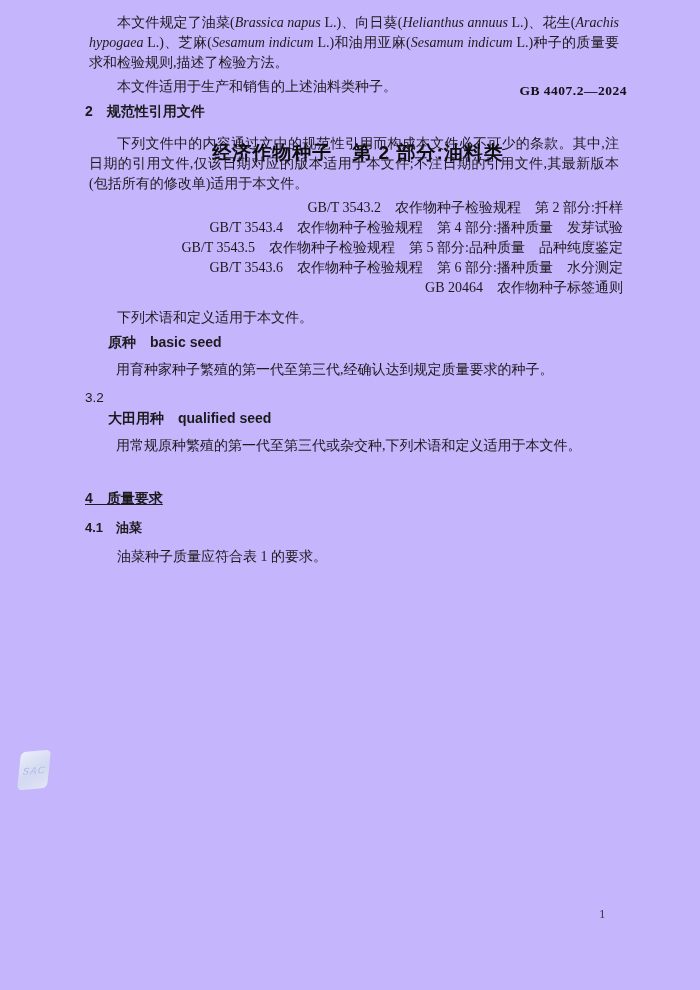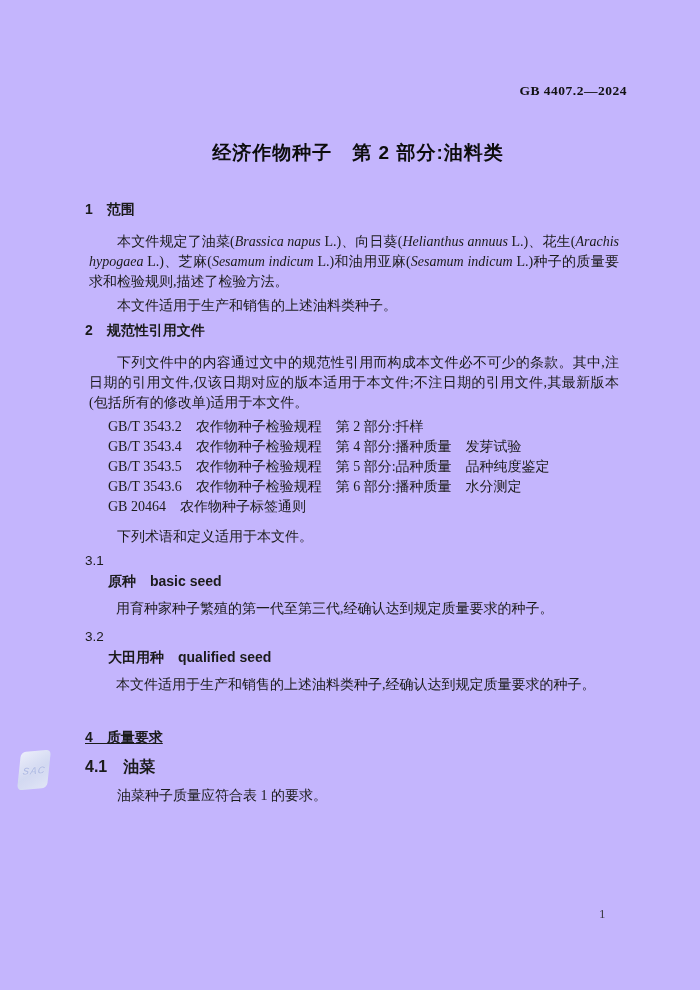--- a/index.html
+++ b/index.html
@@ -138,7 +138,6 @@
 
   <div class="content">
 
-    <div class="sec-heading s1">1　范围</div>
     <p class="para scope-p1"><span>本文件规定了油菜(</span><span class="it">Brassica napus</span><span> L.)、向日葵(</span><span class="it">Helianthus annuus</span><span> L.)、花生(</span><span class="it">Arachis hypogaea</span><span> L.)、芝麻(</span><span class="it">Sesamum indicum</span><span> L.)和油用亚麻(</span><span class="it">Sesamum indicum</span><span> L.)种子的质量要求和检验规则,描述了检验方法。</span></p>
     <p class="para scope-p2">本文件适用于生产和销售的上述油料类种子。</p>
 

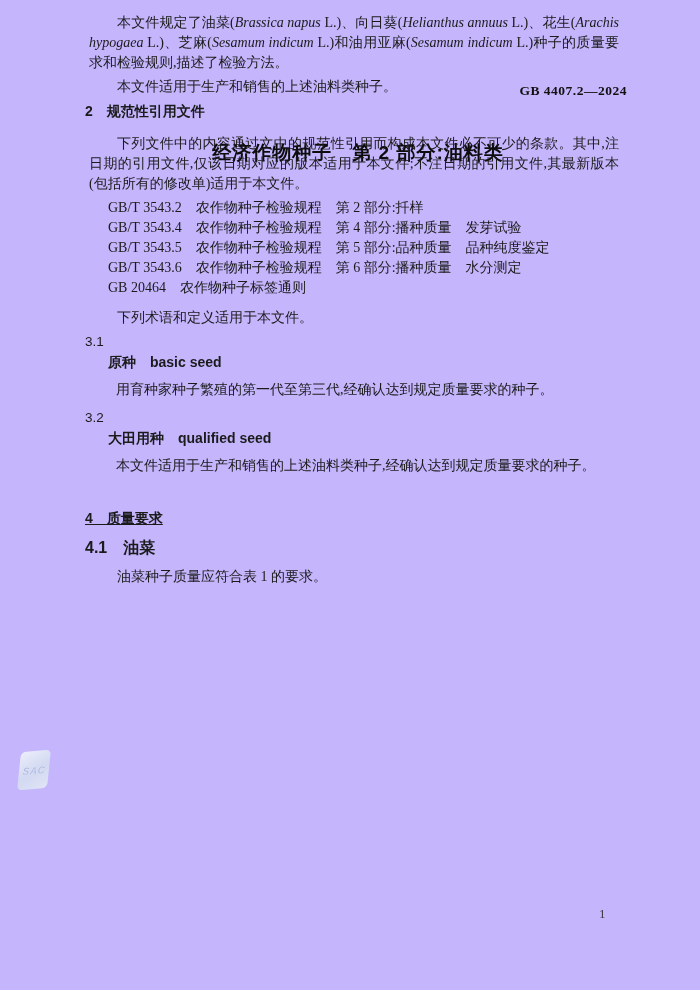--- a/index.html
+++ b/index.html
@@ -75,7 +75,7 @@
   .para.quality-p { margin-top: 9px; }
   .it { font-style: italic; }
   .ref-list { margin-top: 2px; padding-left: 23px; }
-  .ref-item { line-height: 20px; text-align: left; }
+  .ref-item { line-height: 20px; text-align: right; }
   .term-num {
     font-family: "Liberation Sans", sans-serif;
     font-size: 13.5px;

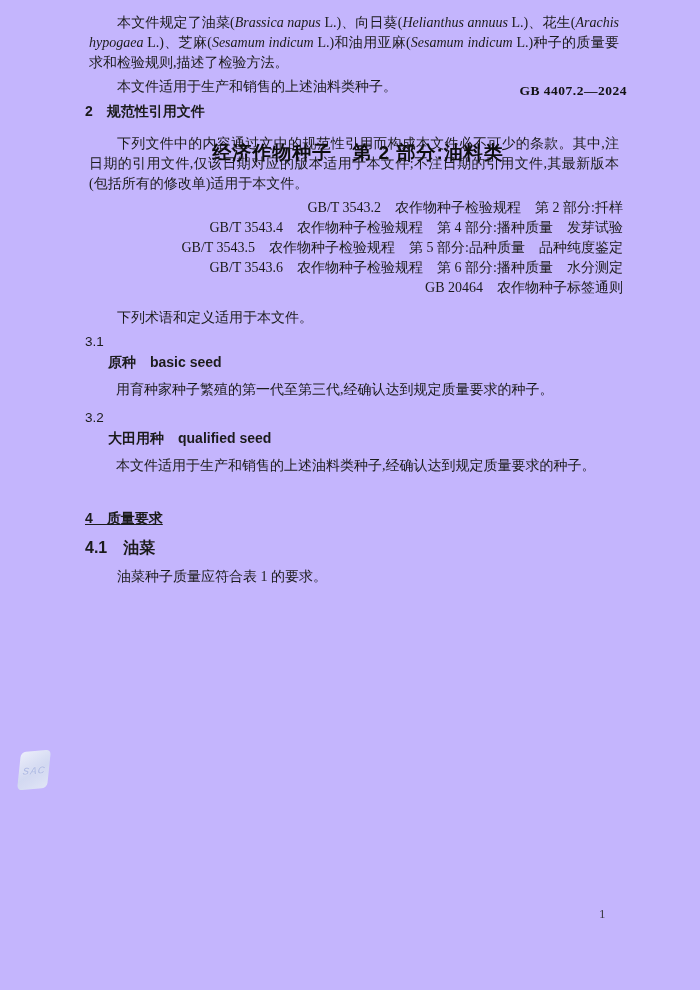--- a/index.html
+++ b/index.html
@@ -153,7 +153,6 @@
 
     <p class="para terms-intro">下列术语和定义适用于本文件。</p>
 
-    <div class="term-num">3.1</div>
     <div class="term-name">原种　basic seed</div>
     <p class="term-def">用育种家种子繁殖的第一代至第三代,经确认达到规定质量要求的种子。</p>
 

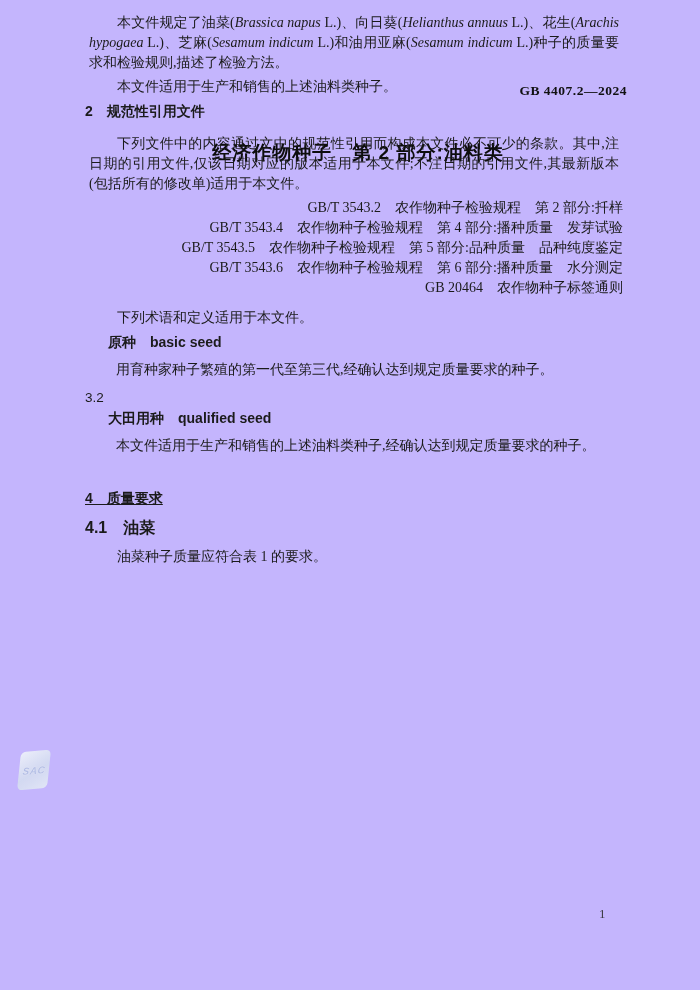--- a/index.html
+++ b/index.html
@@ -158,7 +158,7 @@
 
     <div class="term-num">3.2</div>
     <div class="term-name">大田用种　qualified seed</div>
-    <p class="term-def">本文件适用于生产和销售的上述油料类种子,经确认达到规定质量要求的种子。</p>
+    <p class="term-def">用常规原种繁殖的第一代至第三代或杂交种,下列术语和定义适用于本文件。</p>
 
     <div class="sec-heading s4">4　质量要求</div>
     <div class="subsec-heading">4.1　油菜</div>

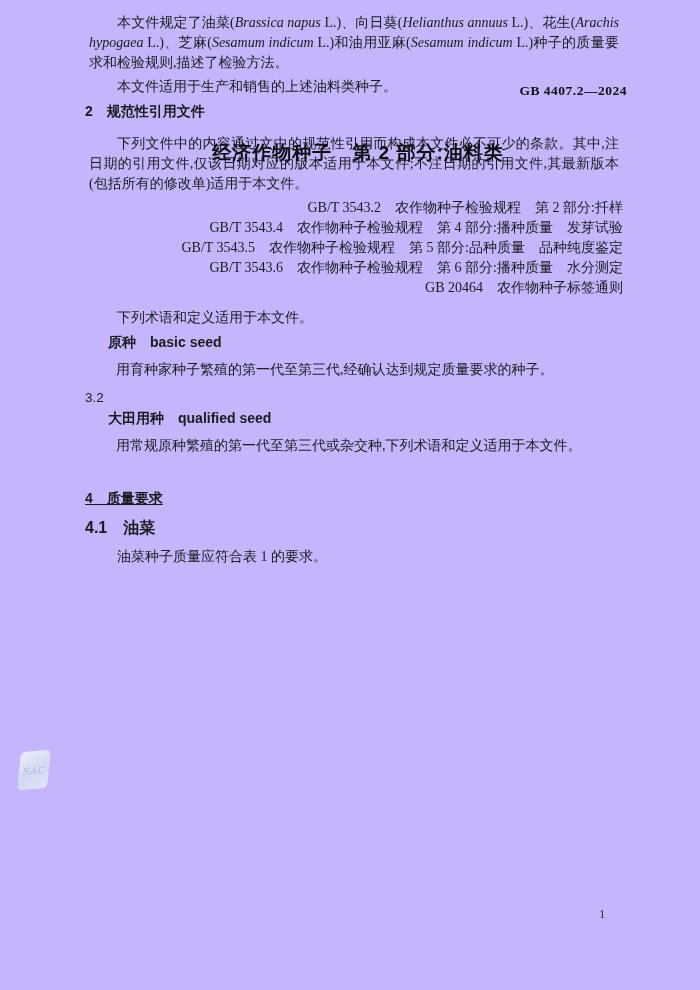--- a/index.html
+++ b/index.html
@@ -59,7 +59,7 @@
   .subsec-heading {
     font-family: "Liberation Sans", sans-serif;
     font-weight: bold;
-    font-size: 16px;
+    font-size: 13px;
     line-height: 20px;
     margin-top: 10px;
     text-align: left;

